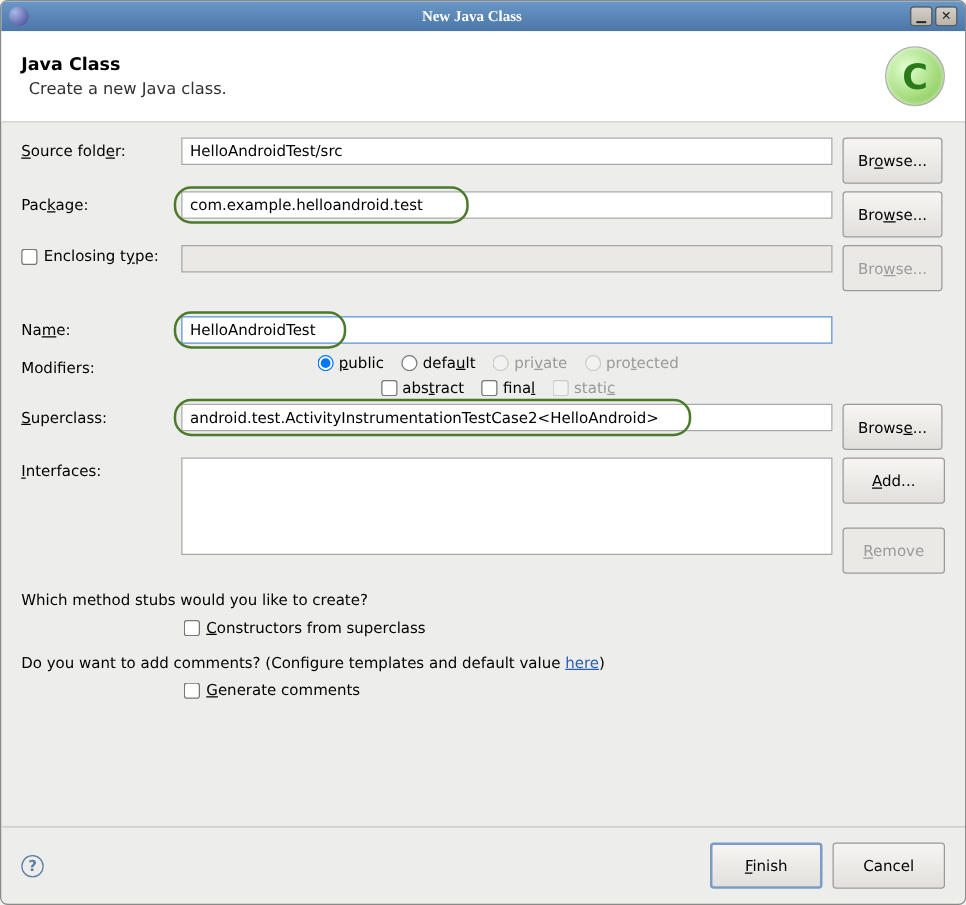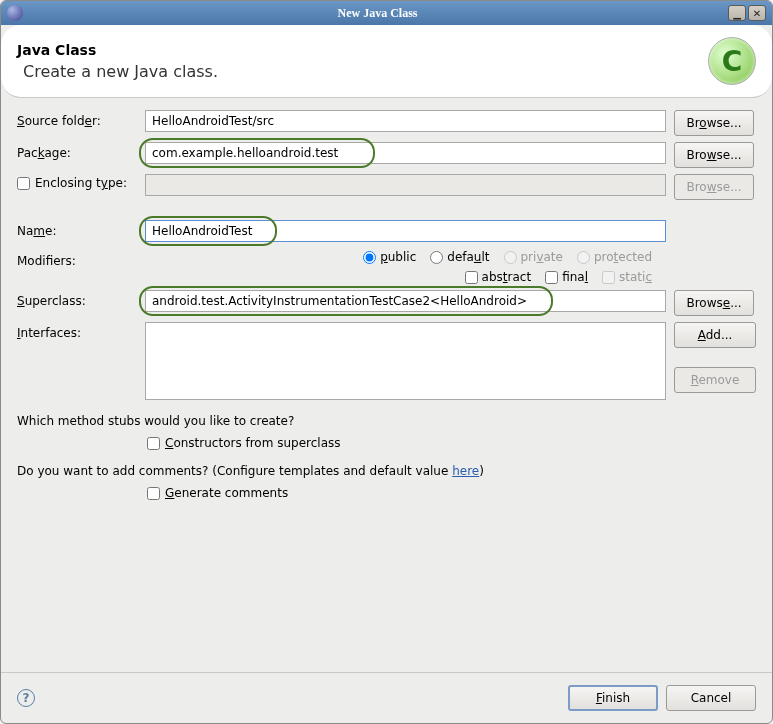--- a/index.html
+++ b/index.html
@@ -9,7 +9,7 @@
 .titlebar .app-icon { width: 16px; height: 16px; background: radial-gradient(circle at 30% 30%, #aab8e6, #3b3f8f); border-radius: 50%; margin-right: 6px; }
 .titlebar .title { flex: 1; text-align: center; font-weight: bold; font-family: Liberation Serif, serif; }
 .winbtn { width: 18px; height: 16px; margin-left: 2px; background: linear-gradient(to bottom, #d4d0c8, #b8b4ac); border: 1px solid #5a5a5a; border-radius: 3px; display: flex; align-items: center; justify-content: center; font-size: 10px; color: #222;}
-.header { background: #fff; padding: 12px 16px; border-bottom: 1px solid #c8c8c8; display: flex; align-items: center; border-radius: 20px; }
+.header { background: #fff; padding: 12px 16px; border-bottom: 1px solid #c8c8c8; display: flex; align-items: center; }
 .header-text { flex: 1; }
 .header h1 { font-size: 14px; font-weight: bold; margin-bottom: 4px; }
 .header p { font-size: 16px; color: #333; margin-left: 6px; }

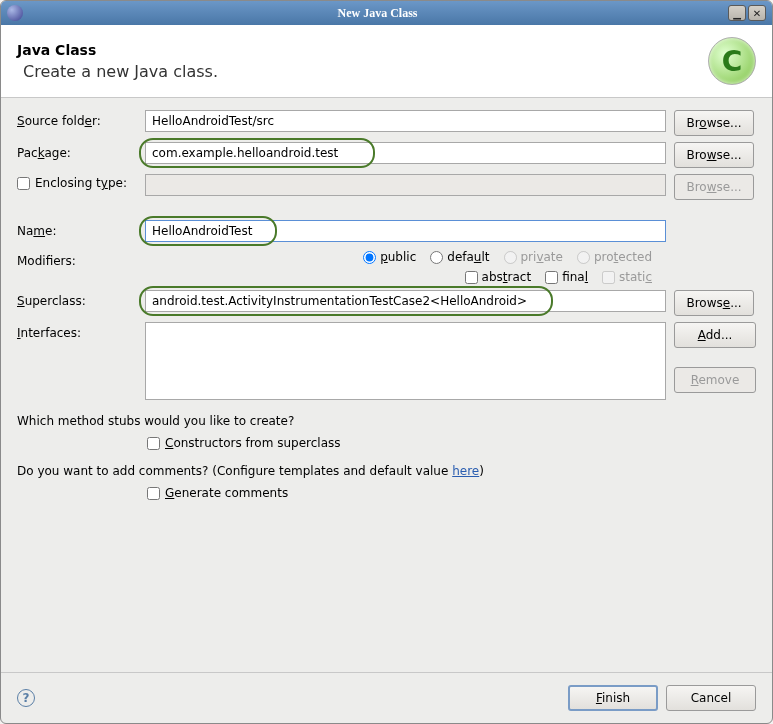--- a/index.html
+++ b/index.html
@@ -12,7 +12,7 @@
 .header { background: #fff; padding: 12px 16px; border-bottom: 1px solid #c8c8c8; display: flex; align-items: center; }
 .header-text { flex: 1; }
 .header h1 { font-size: 14px; font-weight: bold; margin-bottom: 4px; }
-.header p { font-size: 16px; color: #333; margin-left: 6px; }
+.header p { font-size: 13px; color: #333; margin-left: 6px; }
 .class-icon { width: 48px; height: 48px; background: radial-gradient(circle at 35% 35%, #e0ffd0, #7ac040); border-radius: 50%; display: flex; align-items: center; justify-content: center; font-size: 28px; font-weight: bold; color: #2a7a1a; border: 1px solid #b0b0b0; box-shadow: inset 0 0 4px rgba(255,255,255,0.8);}
 .content { flex: 1; padding: 12px 16px 6px 16px; display: flex; flex-direction: column; gap: 6px; }
 .row { display: flex; align-items: flex-start; gap: 8px; min-height: 24px; position: relative;}

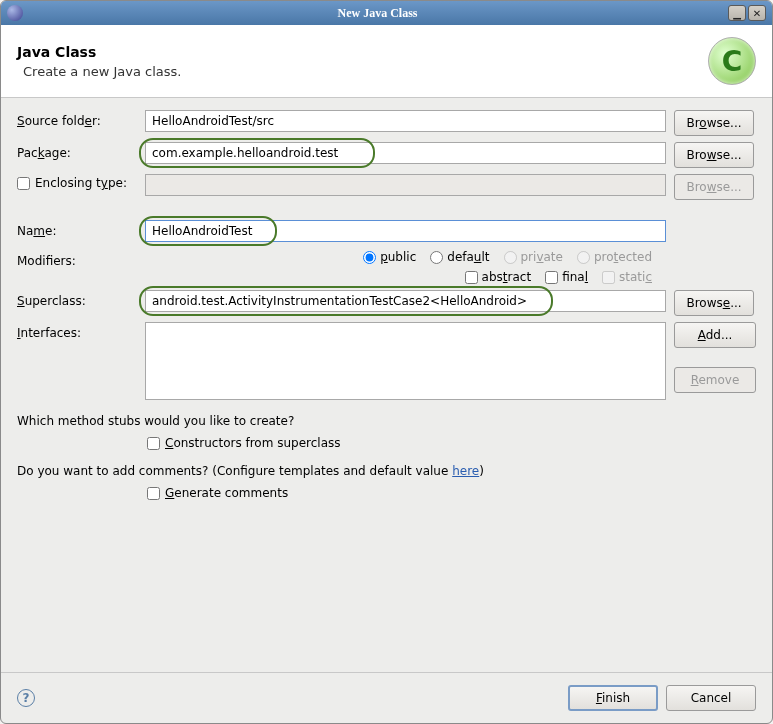--- a/index.html
+++ b/index.html
@@ -21,7 +21,7 @@
 .btn-col { width: 82px; }
 input[type="text"] { height: 22px; padding: 2px 6px; border: 1px solid #a8a8a8; background: #fff; font-size: 12px; font-family: inherit; }
 .wide { flex: 1; min-width: 0; }
-.btn { height: 26px; min-width: 80px; padding: 0 10px; background: linear-gradient(to bottom, #f6f5f3, #e2e0dc); border: 1px solid #9a9a9a; border-radius: 3px; font-size: 12px; cursor: pointer; font-family: inherit;}
+.btn { height: 37px; min-width: 80px; padding: 0 10px; background: linear-gradient(to bottom, #f6f5f3, #e2e0dc); border: 1px solid #9a9a9a; border-radius: 3px; font-size: 12px; cursor: pointer; font-family: inherit;}
 .btn:disabled { color: #9a9a9a; background: #ebe9e6; }
 .btn u { text-decoration: underline; }
 input[type="text"]:disabled { background: #ebe9e6; color: #9a9a9a; }

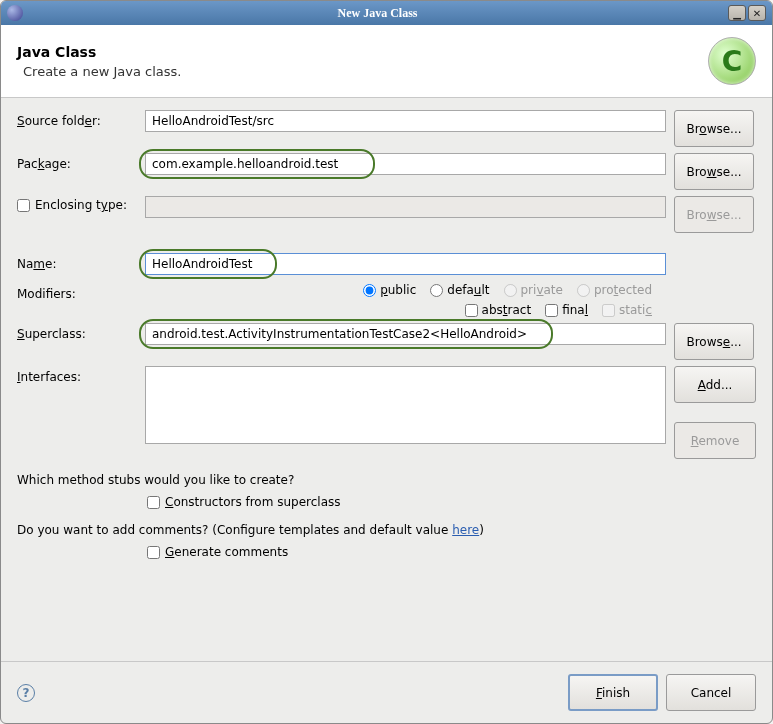--- a/index.html
+++ b/index.html
@@ -107,7 +107,7 @@
 
     <div class="row">
       <div class="label-col"><span>Modifiers:</span></div>
-      <div class="field-col" style="flex-direction:column; align-items:flex-end; gap:6px;">
+      <div class="field-col" style="flex-direction:column; align-items:center; gap:6px;">
         <div style="display:flex;">
           <div class="radio-group">
               <input type="radio" name="vis" checked="" style="">

